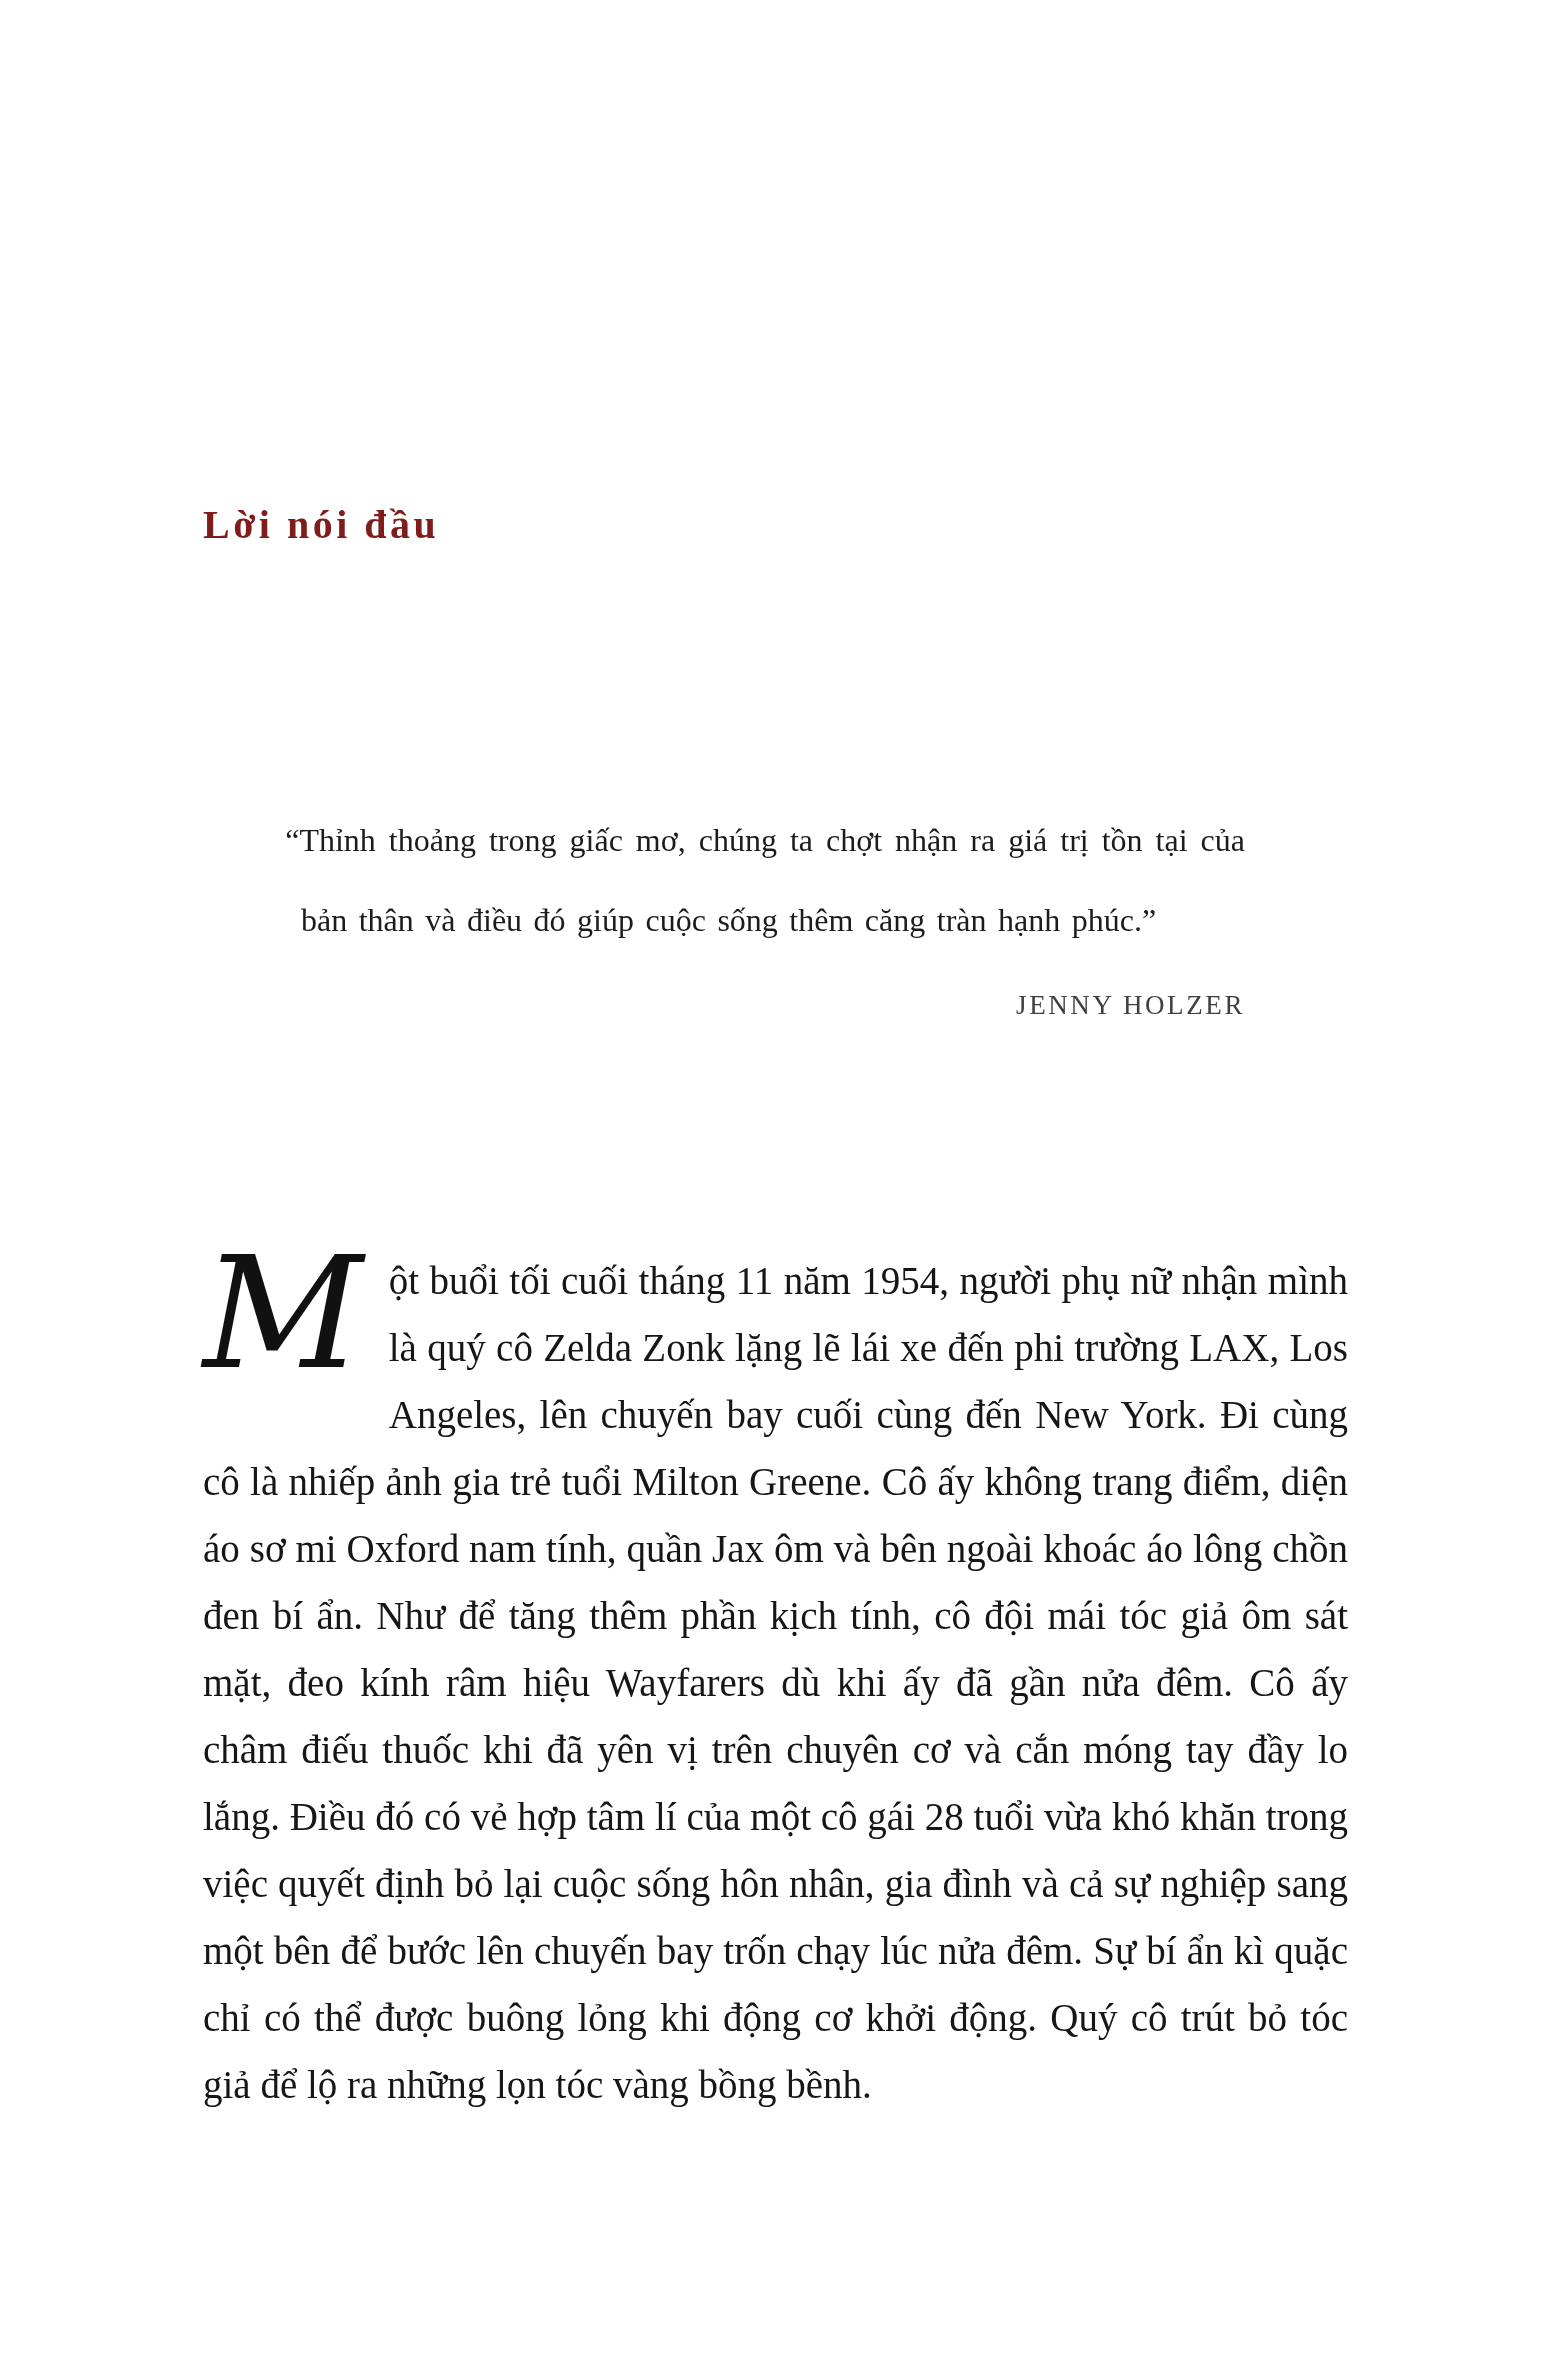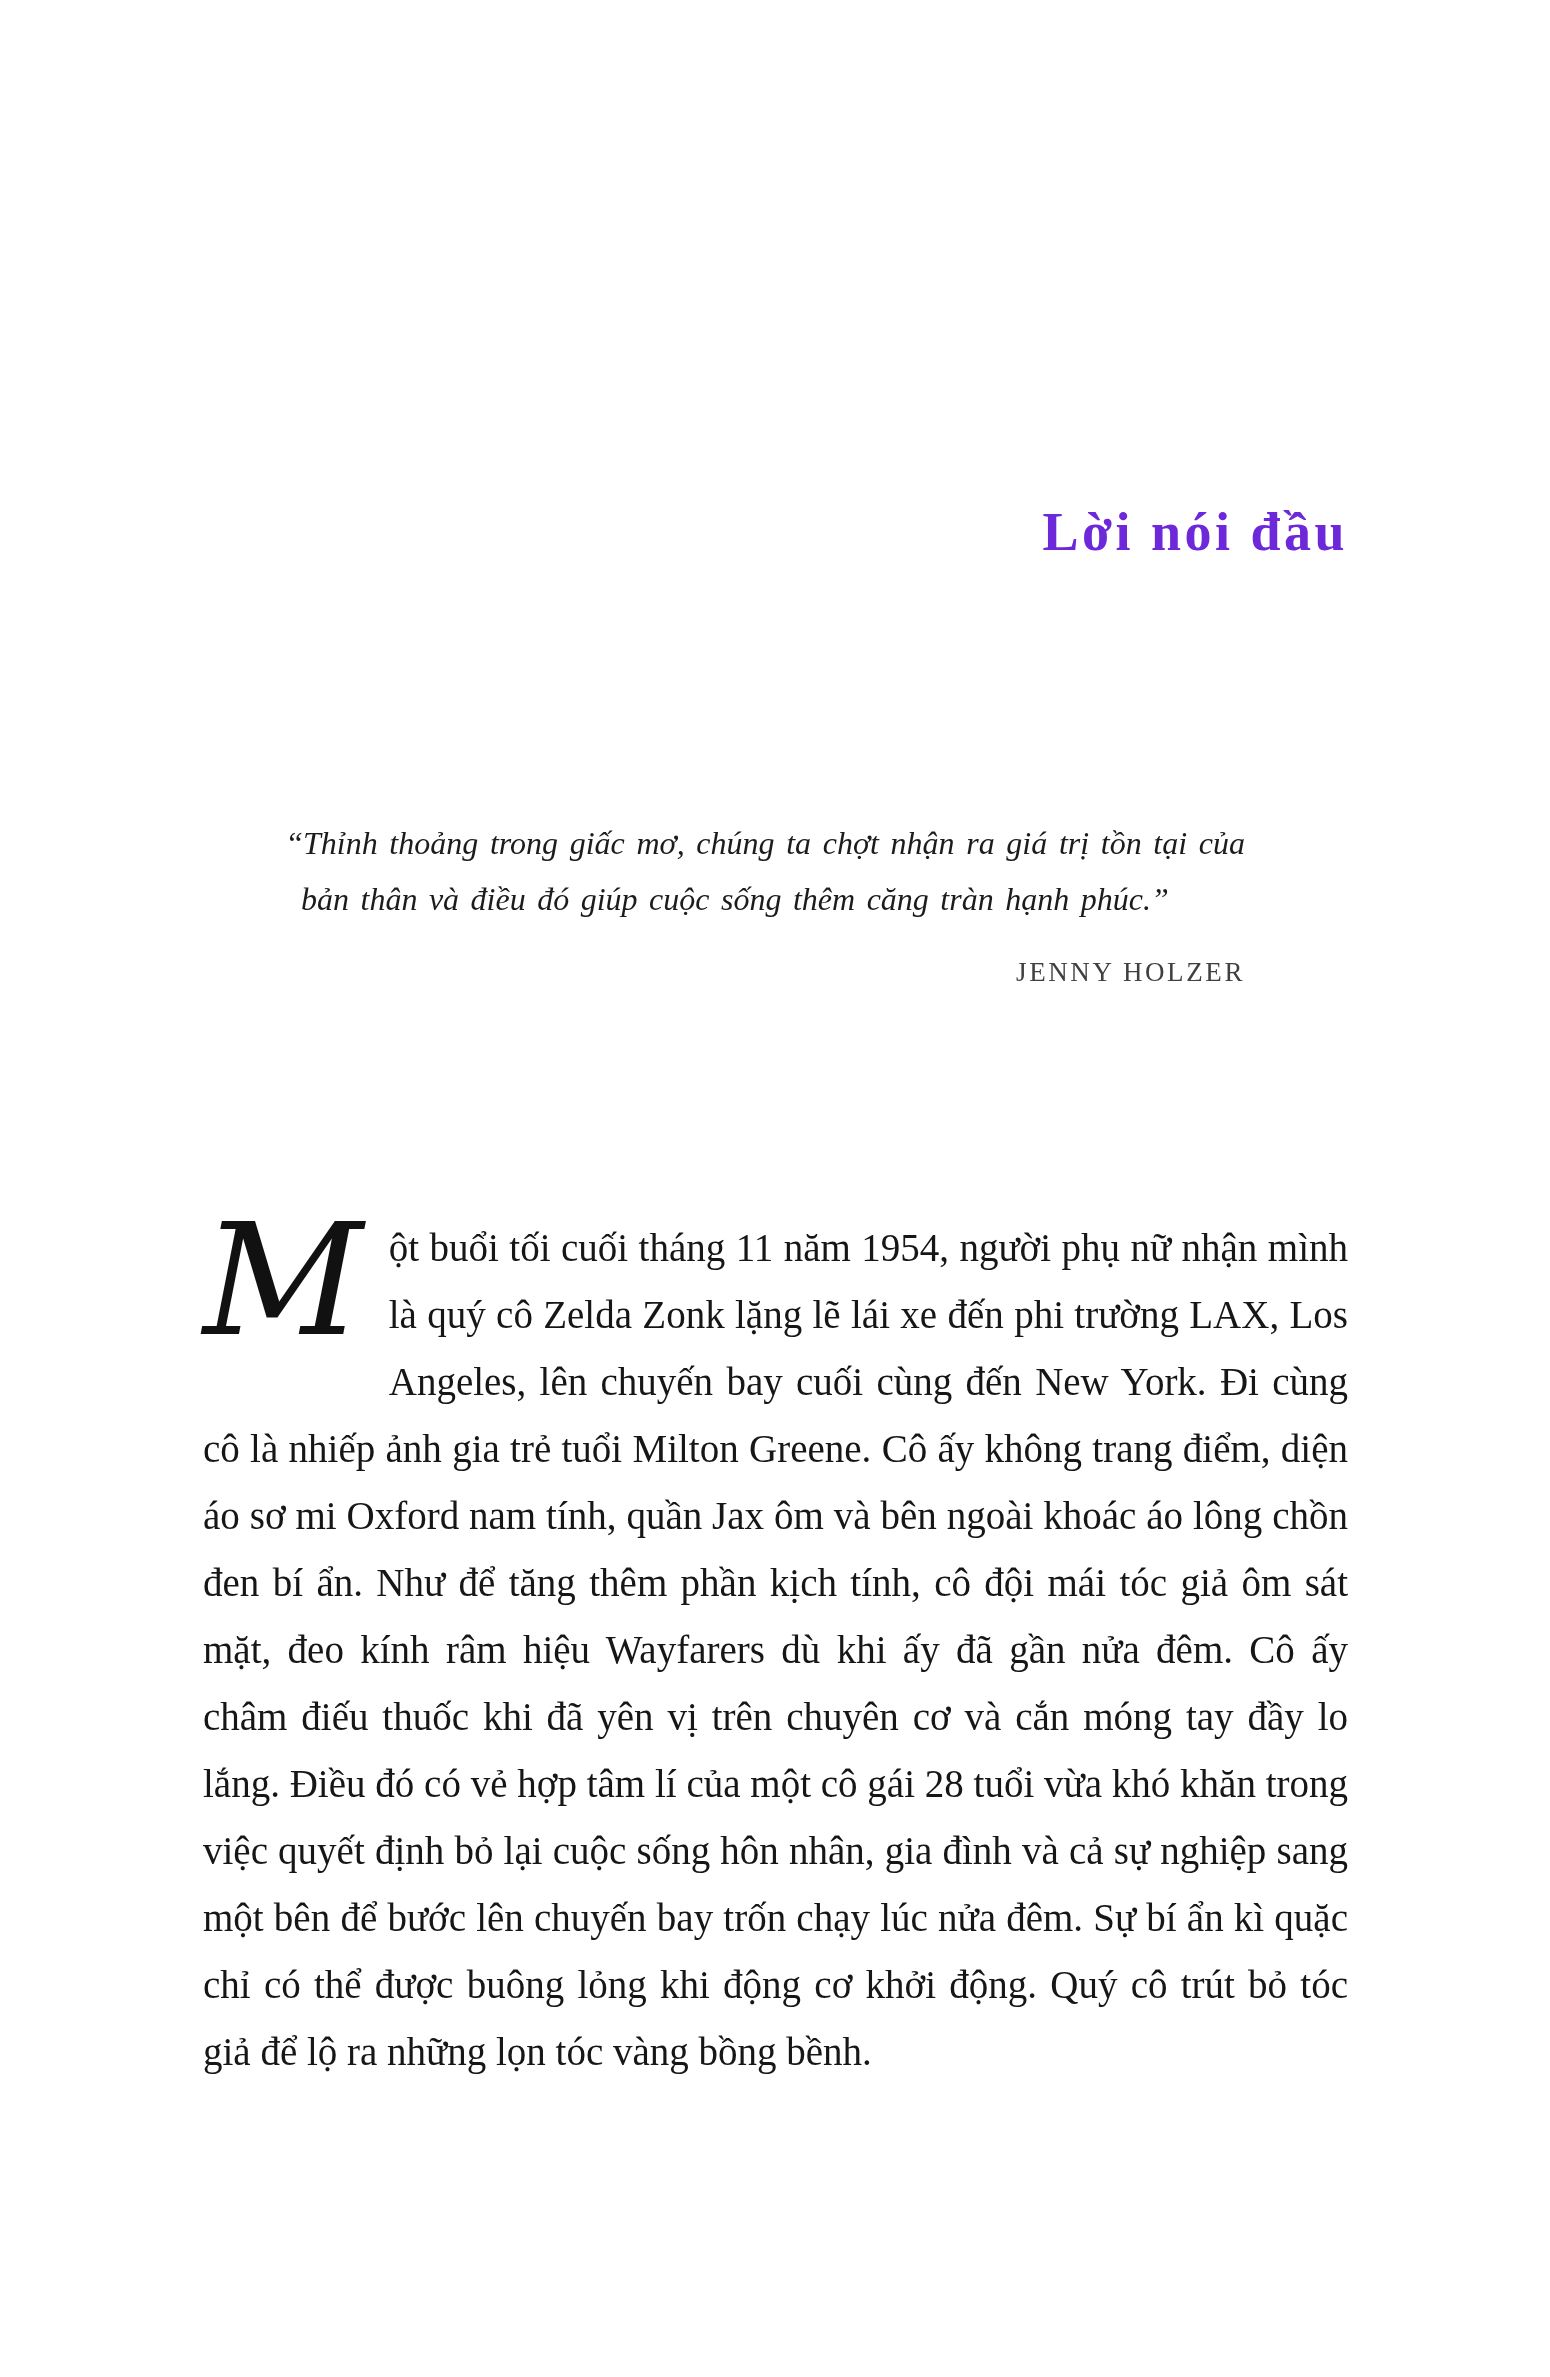--- a/index.html
+++ b/index.html
@@ -20,11 +20,11 @@
   }
   .chapter-title {
     padding-top: 501px;
-    text-align: right;
-    font-size: 54px;
+    text-align: left;
+    font-size: 40px;
     font-weight: 700;
     letter-spacing: 3.5px;
-    color: #6d28d9;
+    color: #7f1d1d;
     font-family: "Liberation Serif", serif;
   }
   .epigraph {

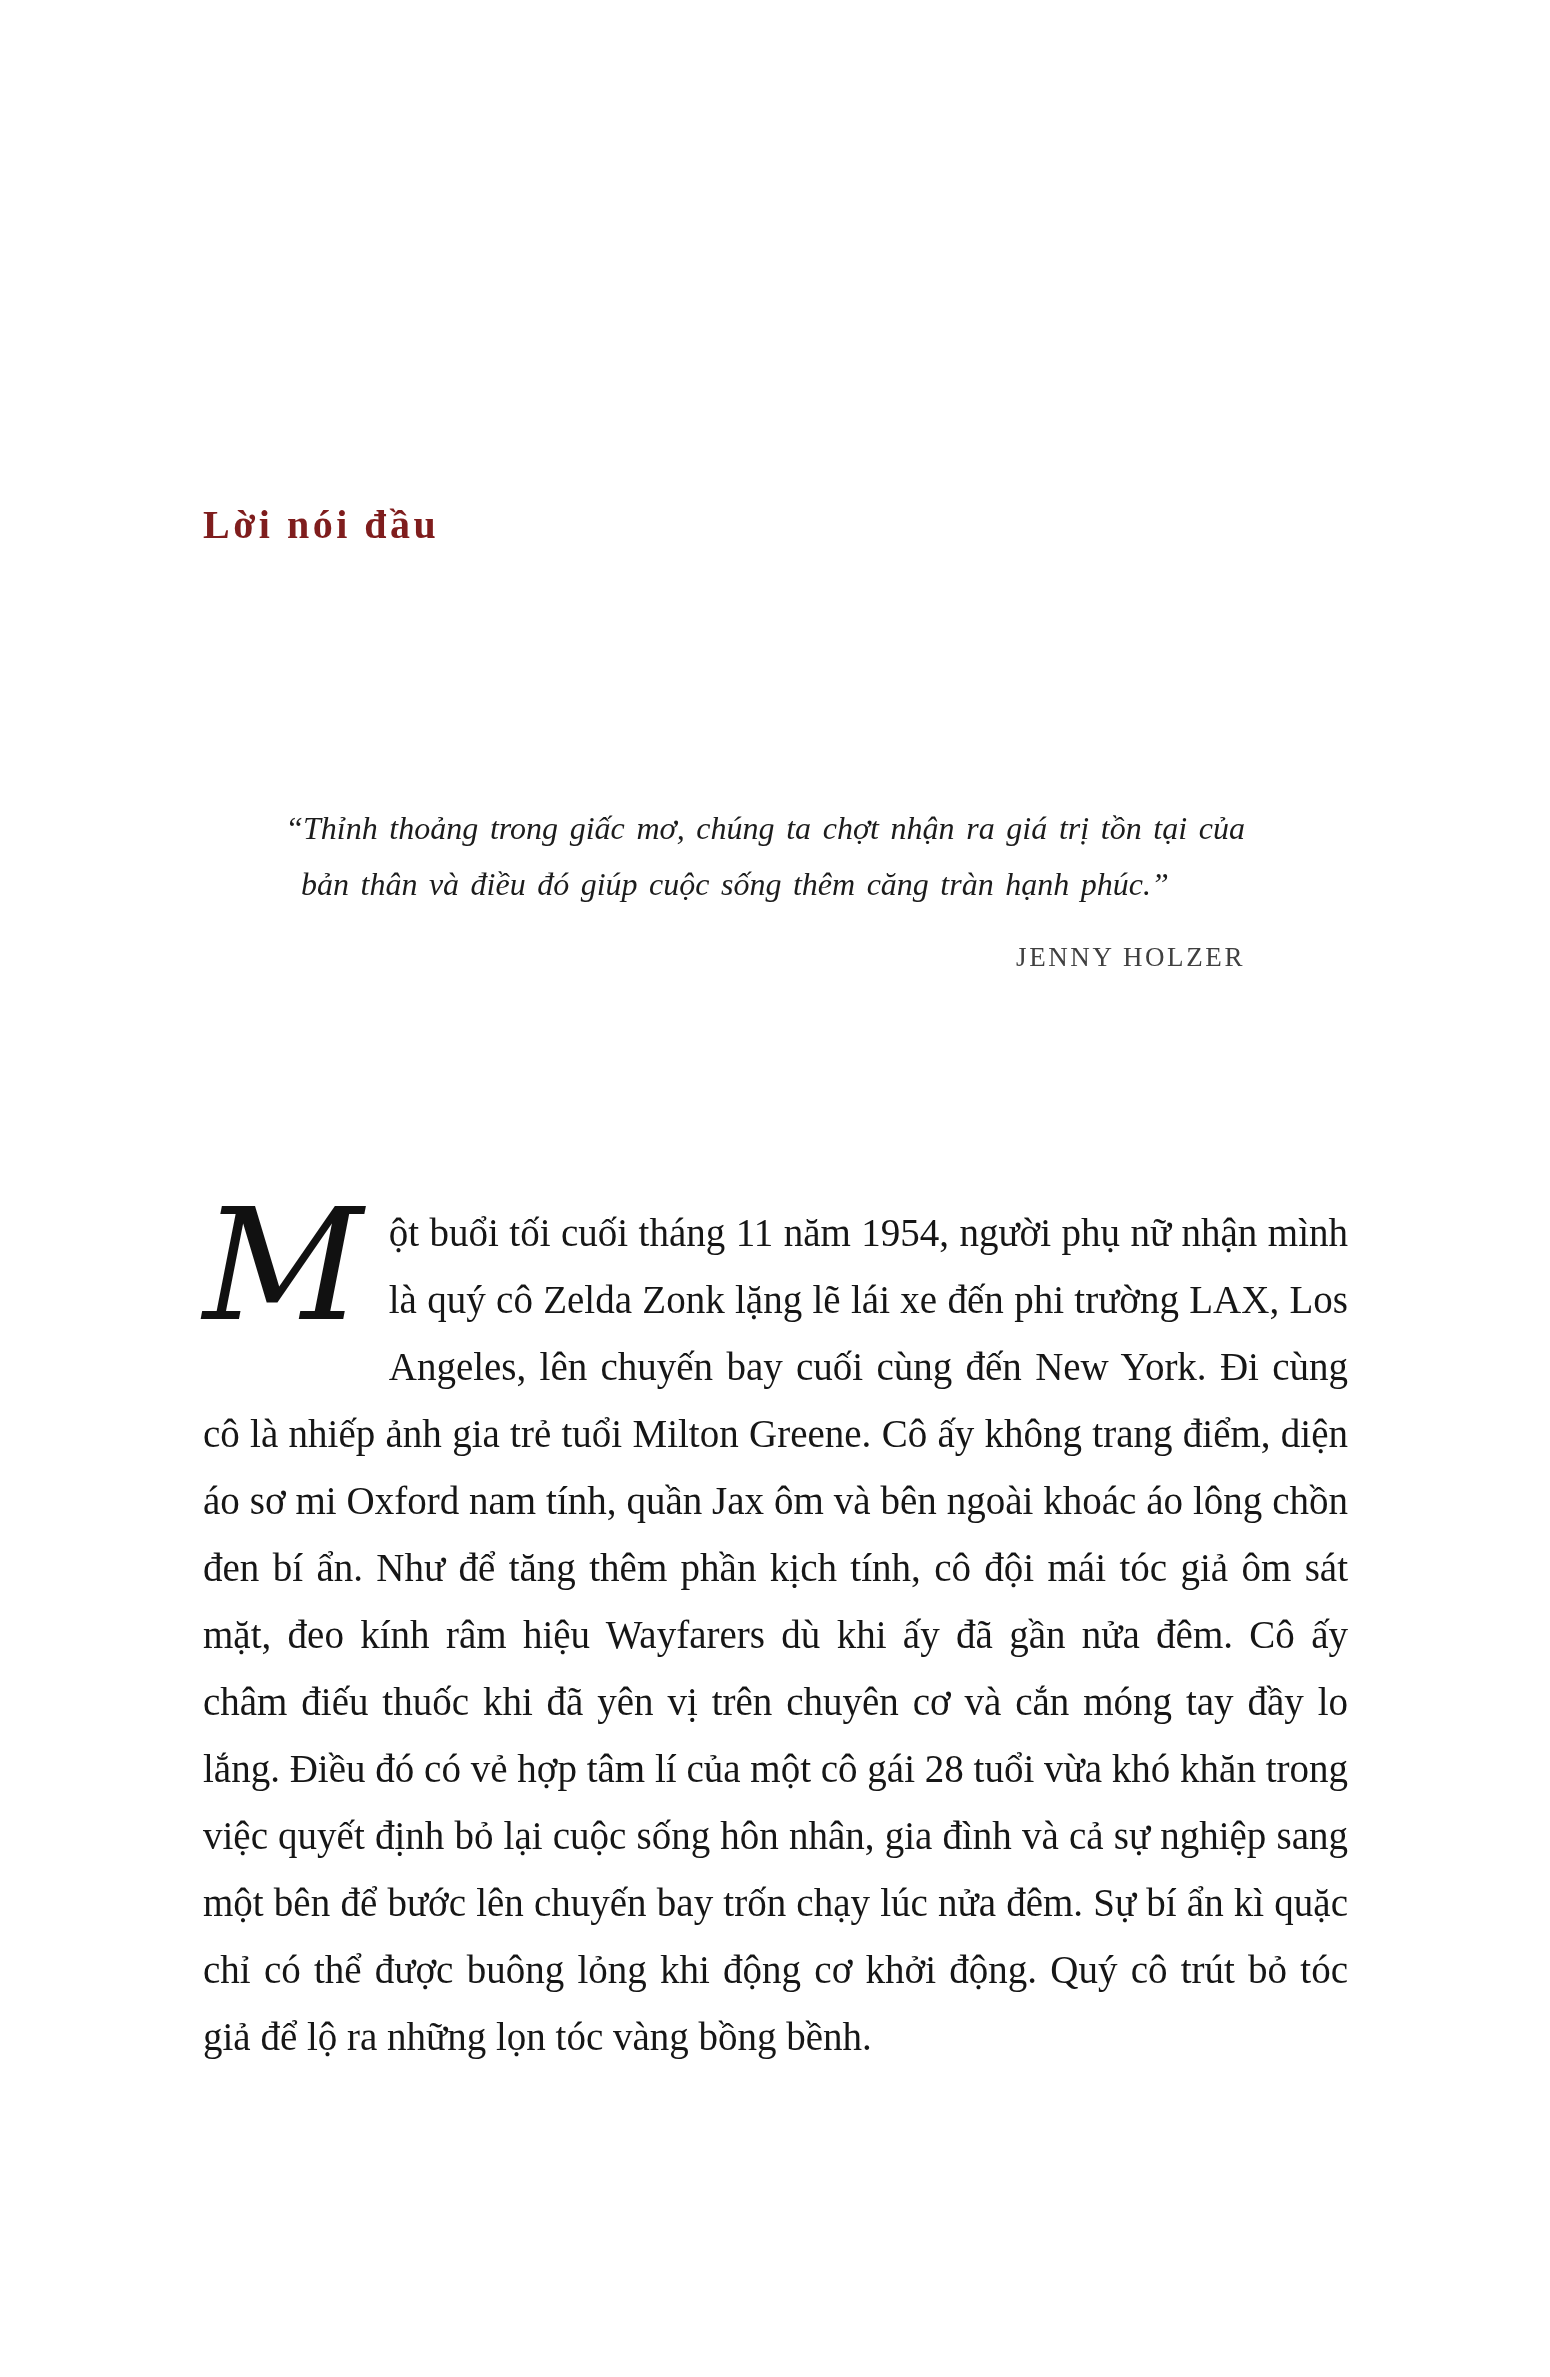--- a/index.html
+++ b/index.html
@@ -33,9 +33,8 @@
     margin-right: 103px;
   }
   .epigraph-text {
-    font-style: italic;
     font-size: 32px;
-    line-height: 56px;
+    line-height: 80px;
     text-align: justify;
     text-indent: -15.8px;
     color: #1c1c1c;

